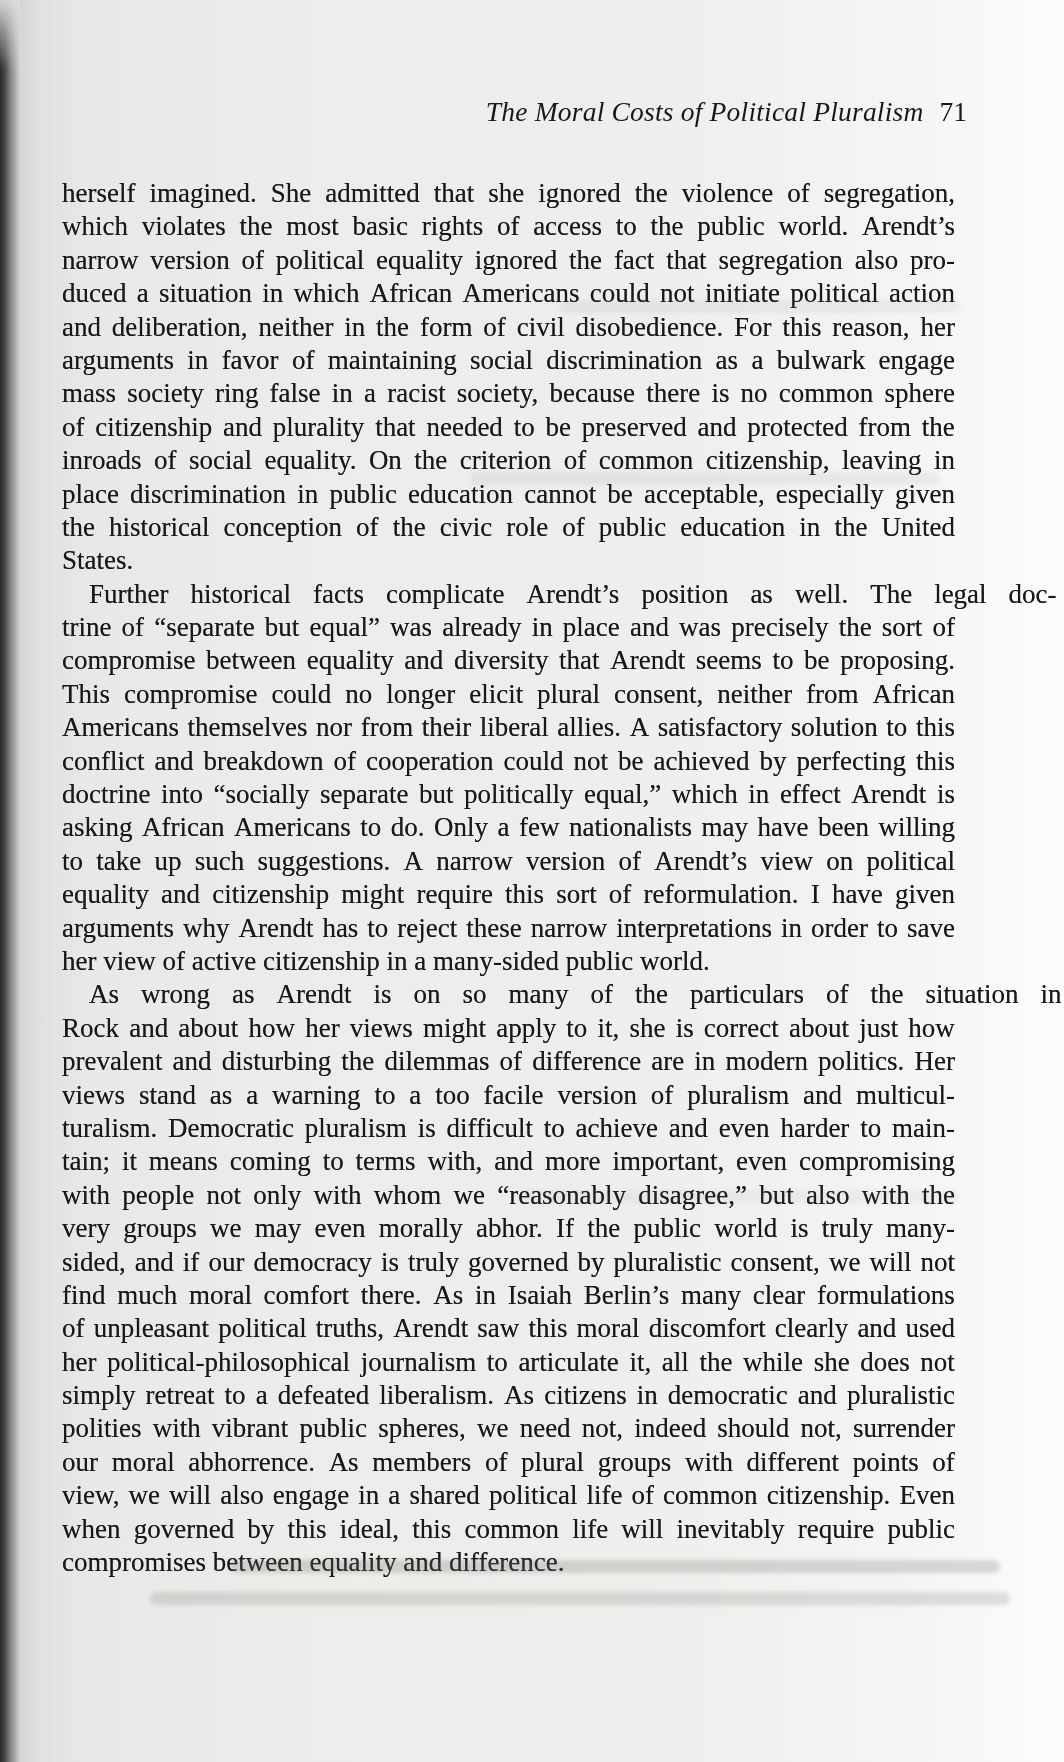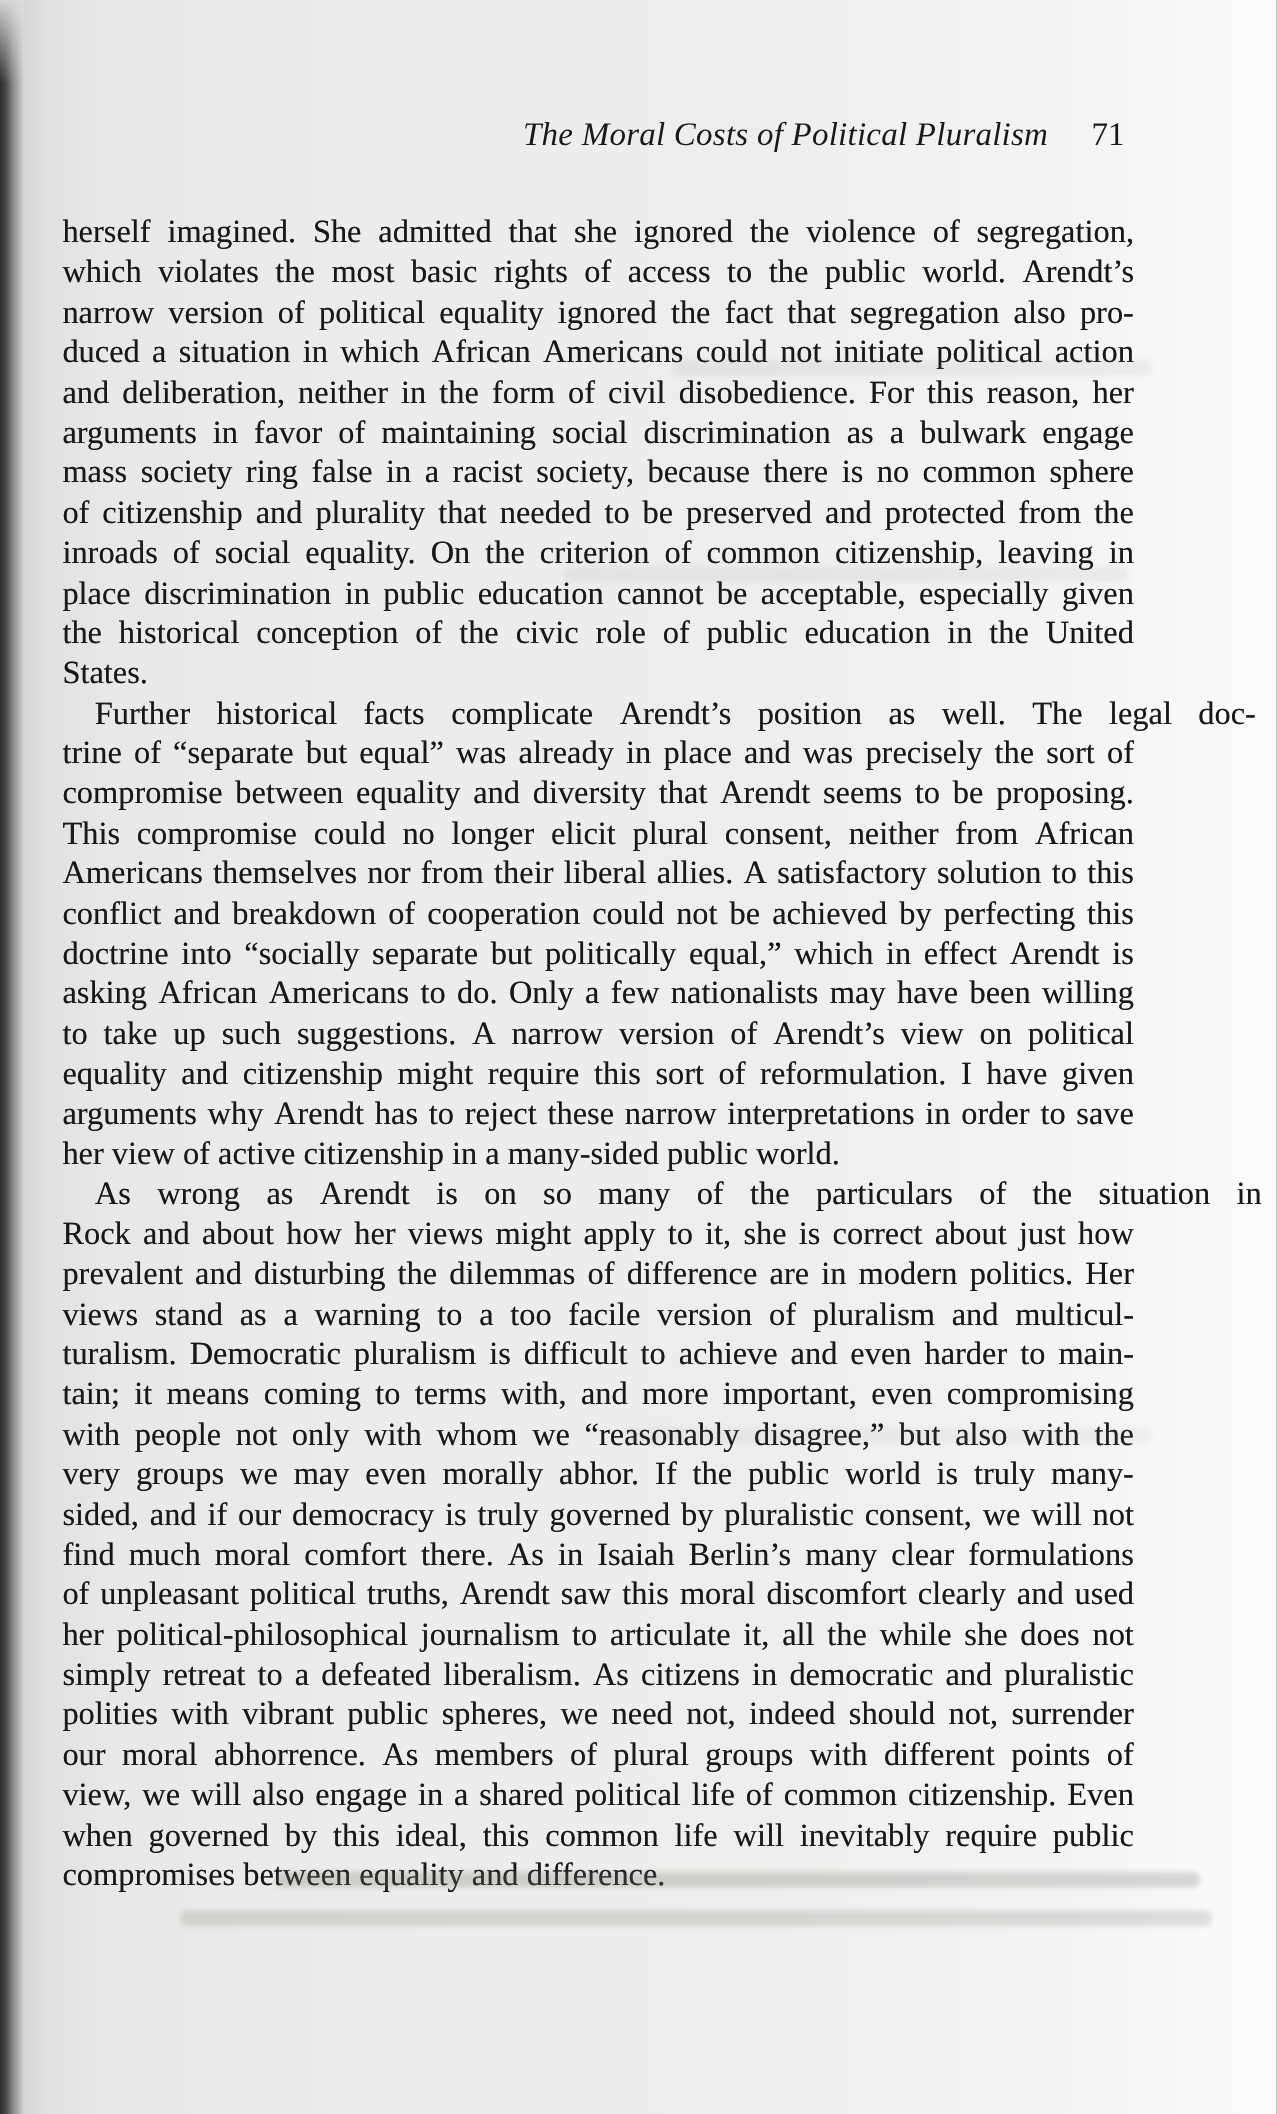--- a/index.html
+++ b/index.html
@@ -24,7 +24,7 @@
     background:linear-gradient(to bottom,rgba(222,221,219,.95),rgba(222,221,219,0));
   }
   .running-header{
-    position:absolute;left:44px;top:96px;width:893px;
+    position:absolute;left:74px;top:96px;width:893px;
     display:flex;justify-content:flex-end;align-items:baseline;
     font-size:27.5px;line-height:32px;white-space:nowrap;
   }

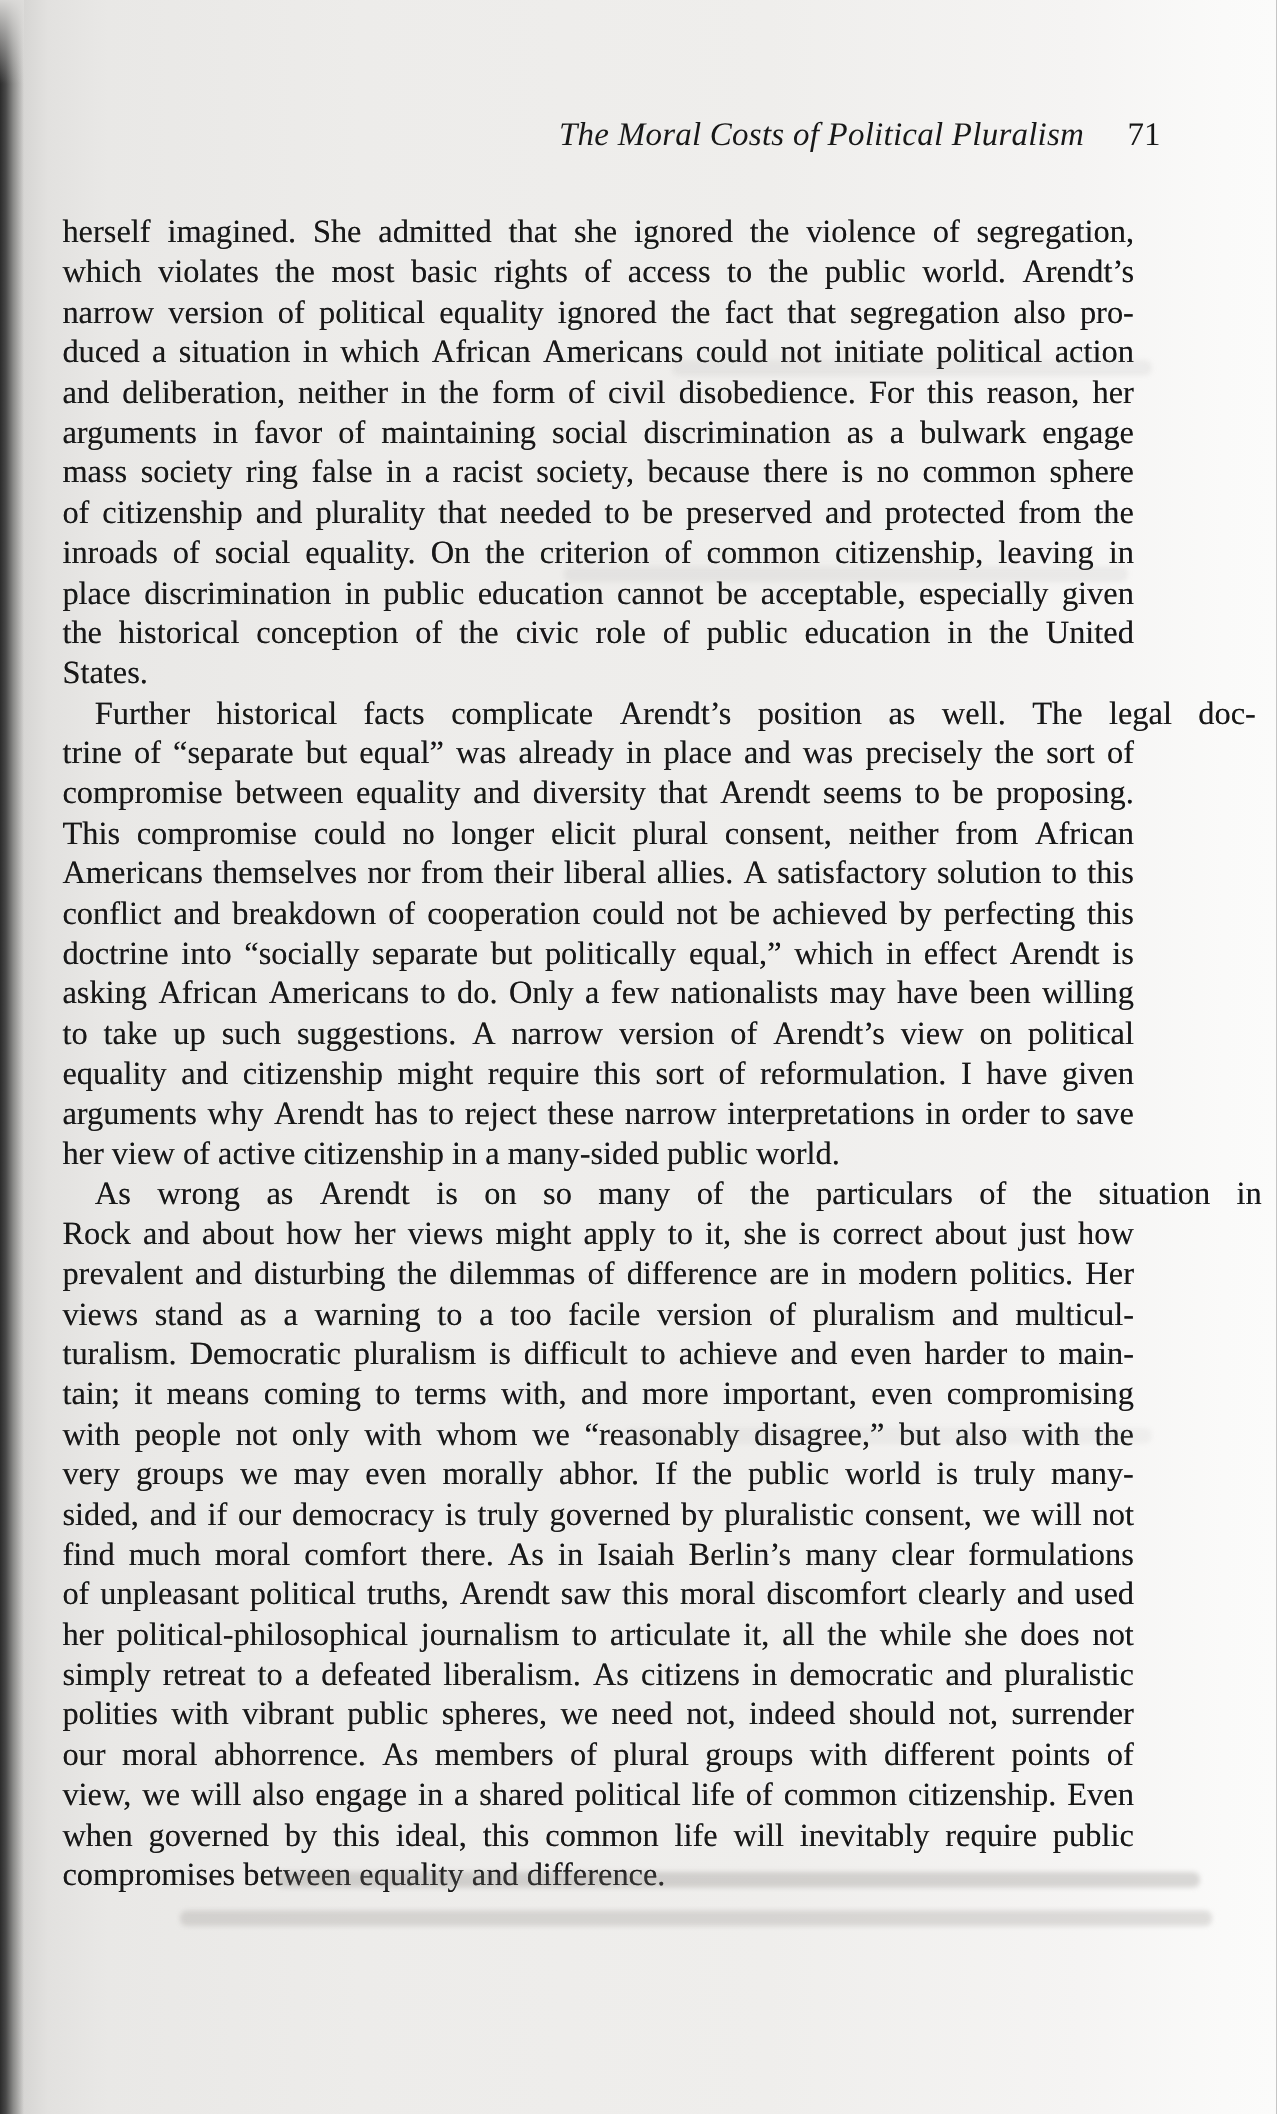--- a/index.html
+++ b/index.html
@@ -29,7 +29,7 @@
     font-size:27.5px;line-height:32px;white-space:nowrap;
   }
   .running-header .htitle{font-style:italic;letter-spacing:.2px;}
-  .running-header .hnum{margin-left:36px;font-style:normal;}
+  .running-header .hnum{margin-left:16px;font-style:normal;}
   .body-text{
     position:absolute;left:52px;top:177px;width:893px;
     font-size:27px;line-height:33.4px;

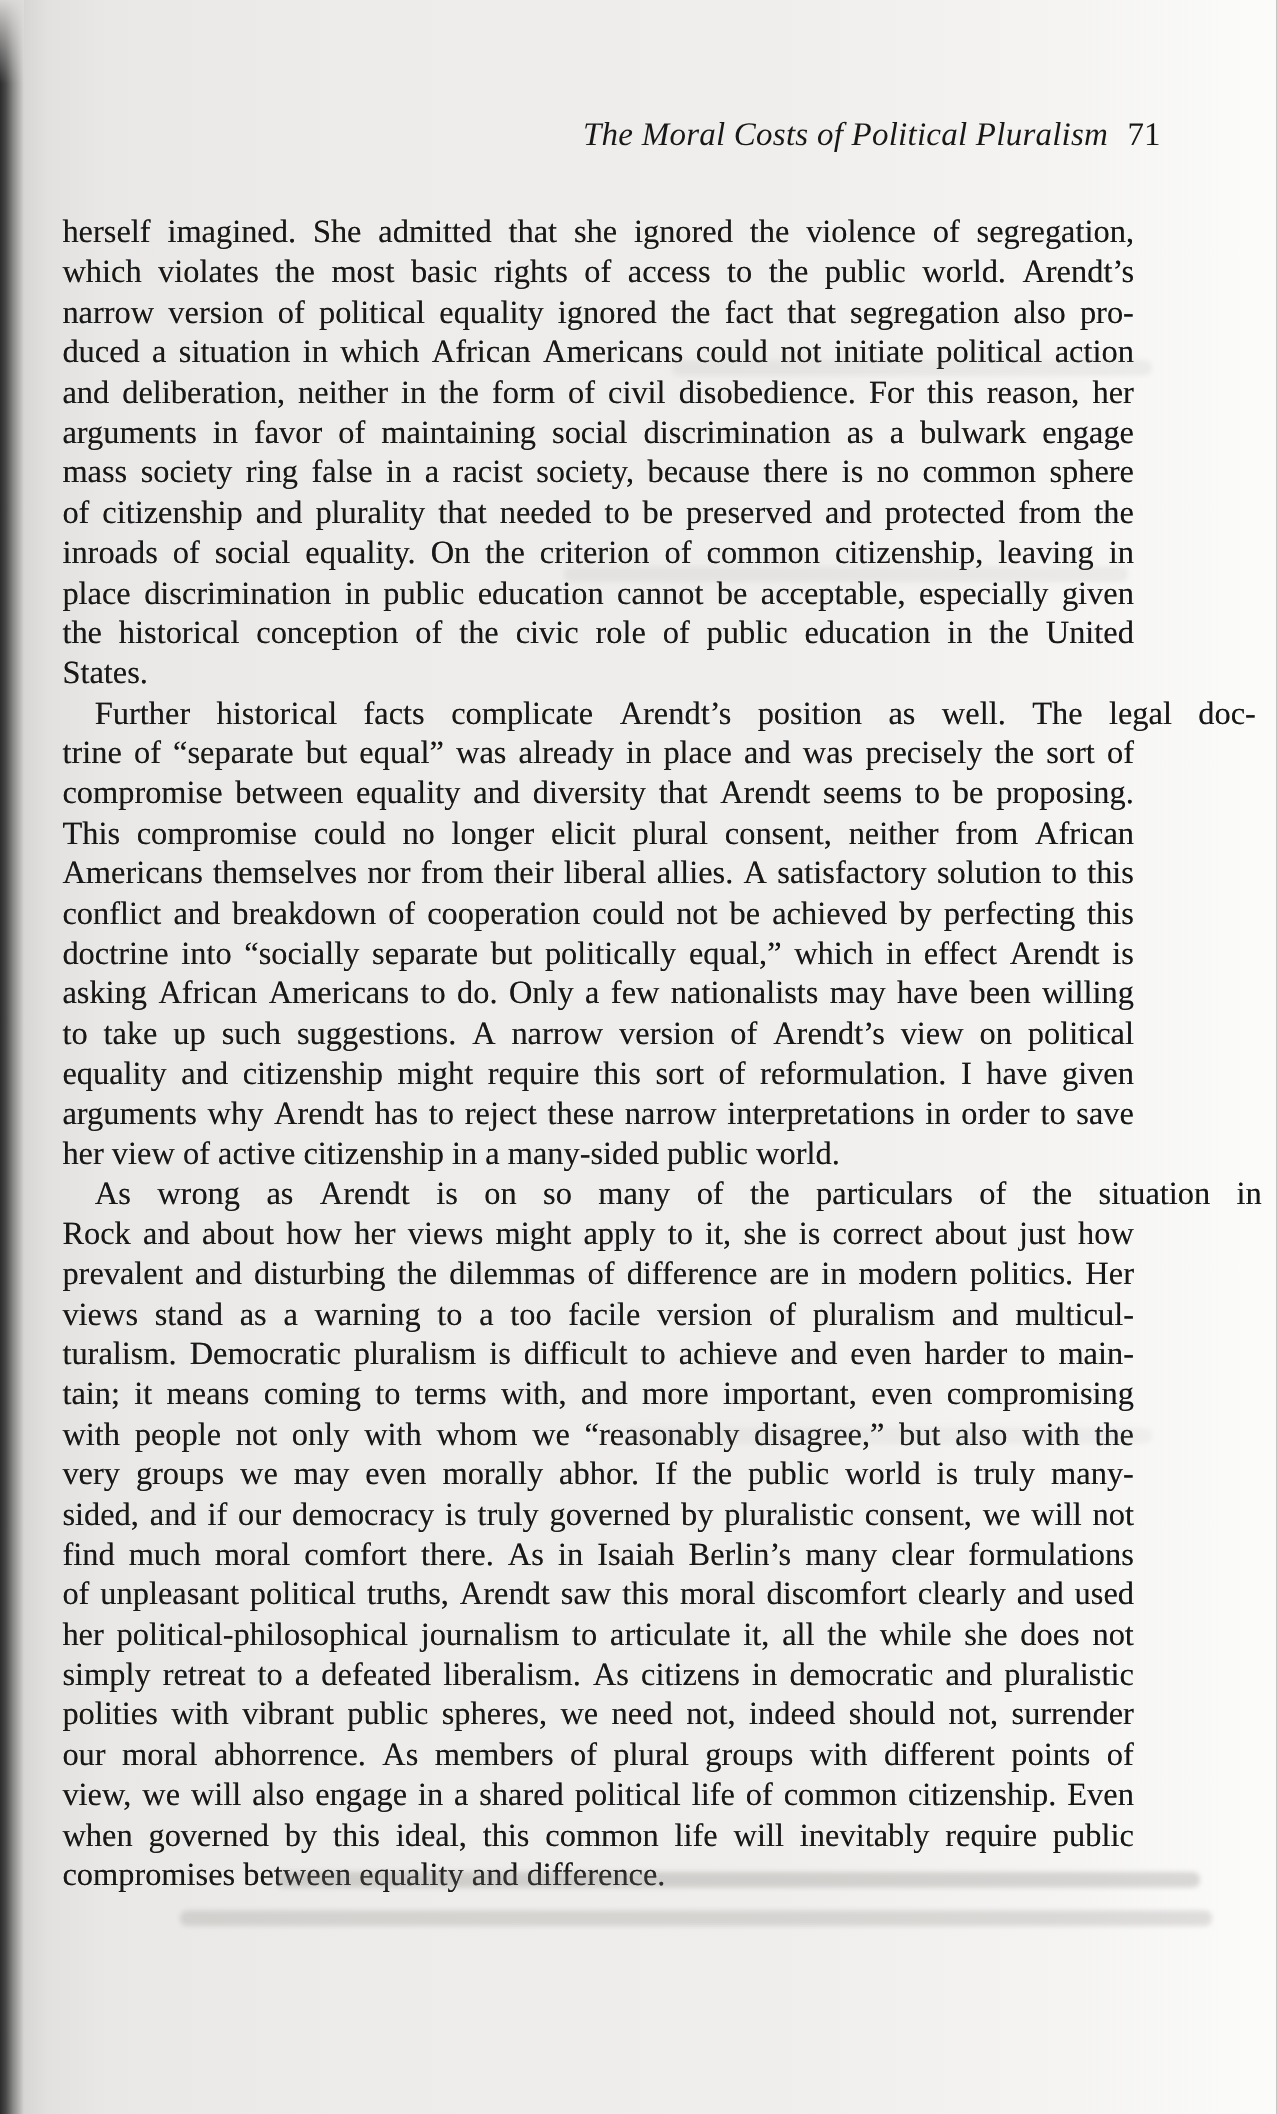--- a/index.html
+++ b/index.html
@@ -31,7 +31,7 @@
   .running-header .htitle{font-style:italic;letter-spacing:.2px;}
   .running-header .hnum{margin-left:16px;font-style:normal;}
   .body-text{
-    position:absolute;left:52px;top:177px;width:893px;
+    position:absolute;left:62px;top:177px;width:893px;
     font-size:27px;line-height:33.4px;
     text-shadow:0 0 .5px rgba(24,24,24,.65);
   }

